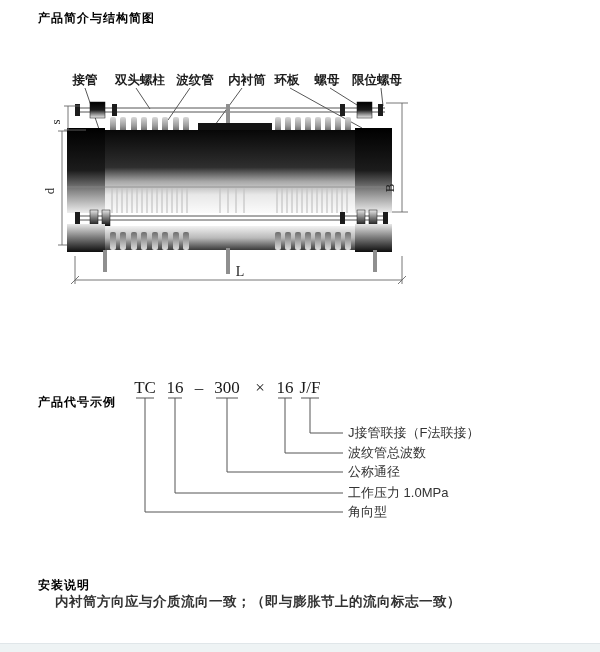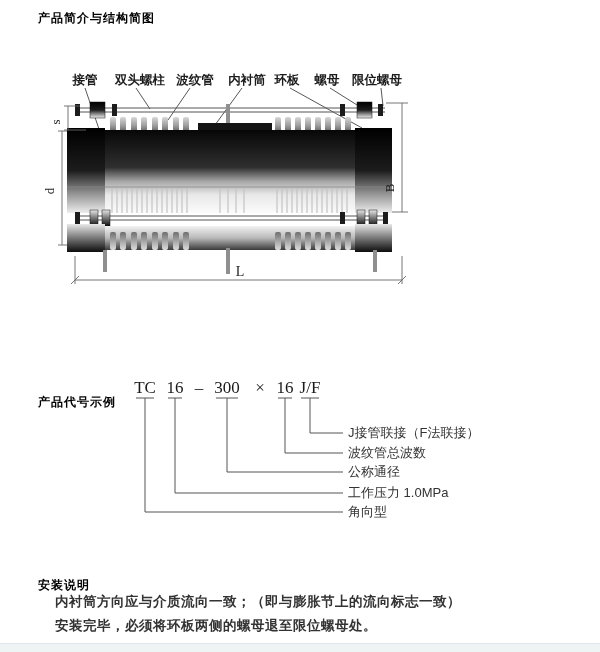--- a/index.html
+++ b/index.html
@@ -230,7 +230,6 @@
 
 <div id="install-text">
   <div>内衬筒方向应与介质流向一致；（即与膨胀节上的流向标志一致）</div>
-  <div>安装完毕，必须将环板两侧的螺母退至限位螺母处。</div>
 </div>
 
 <div id="footer-strip"></div>

